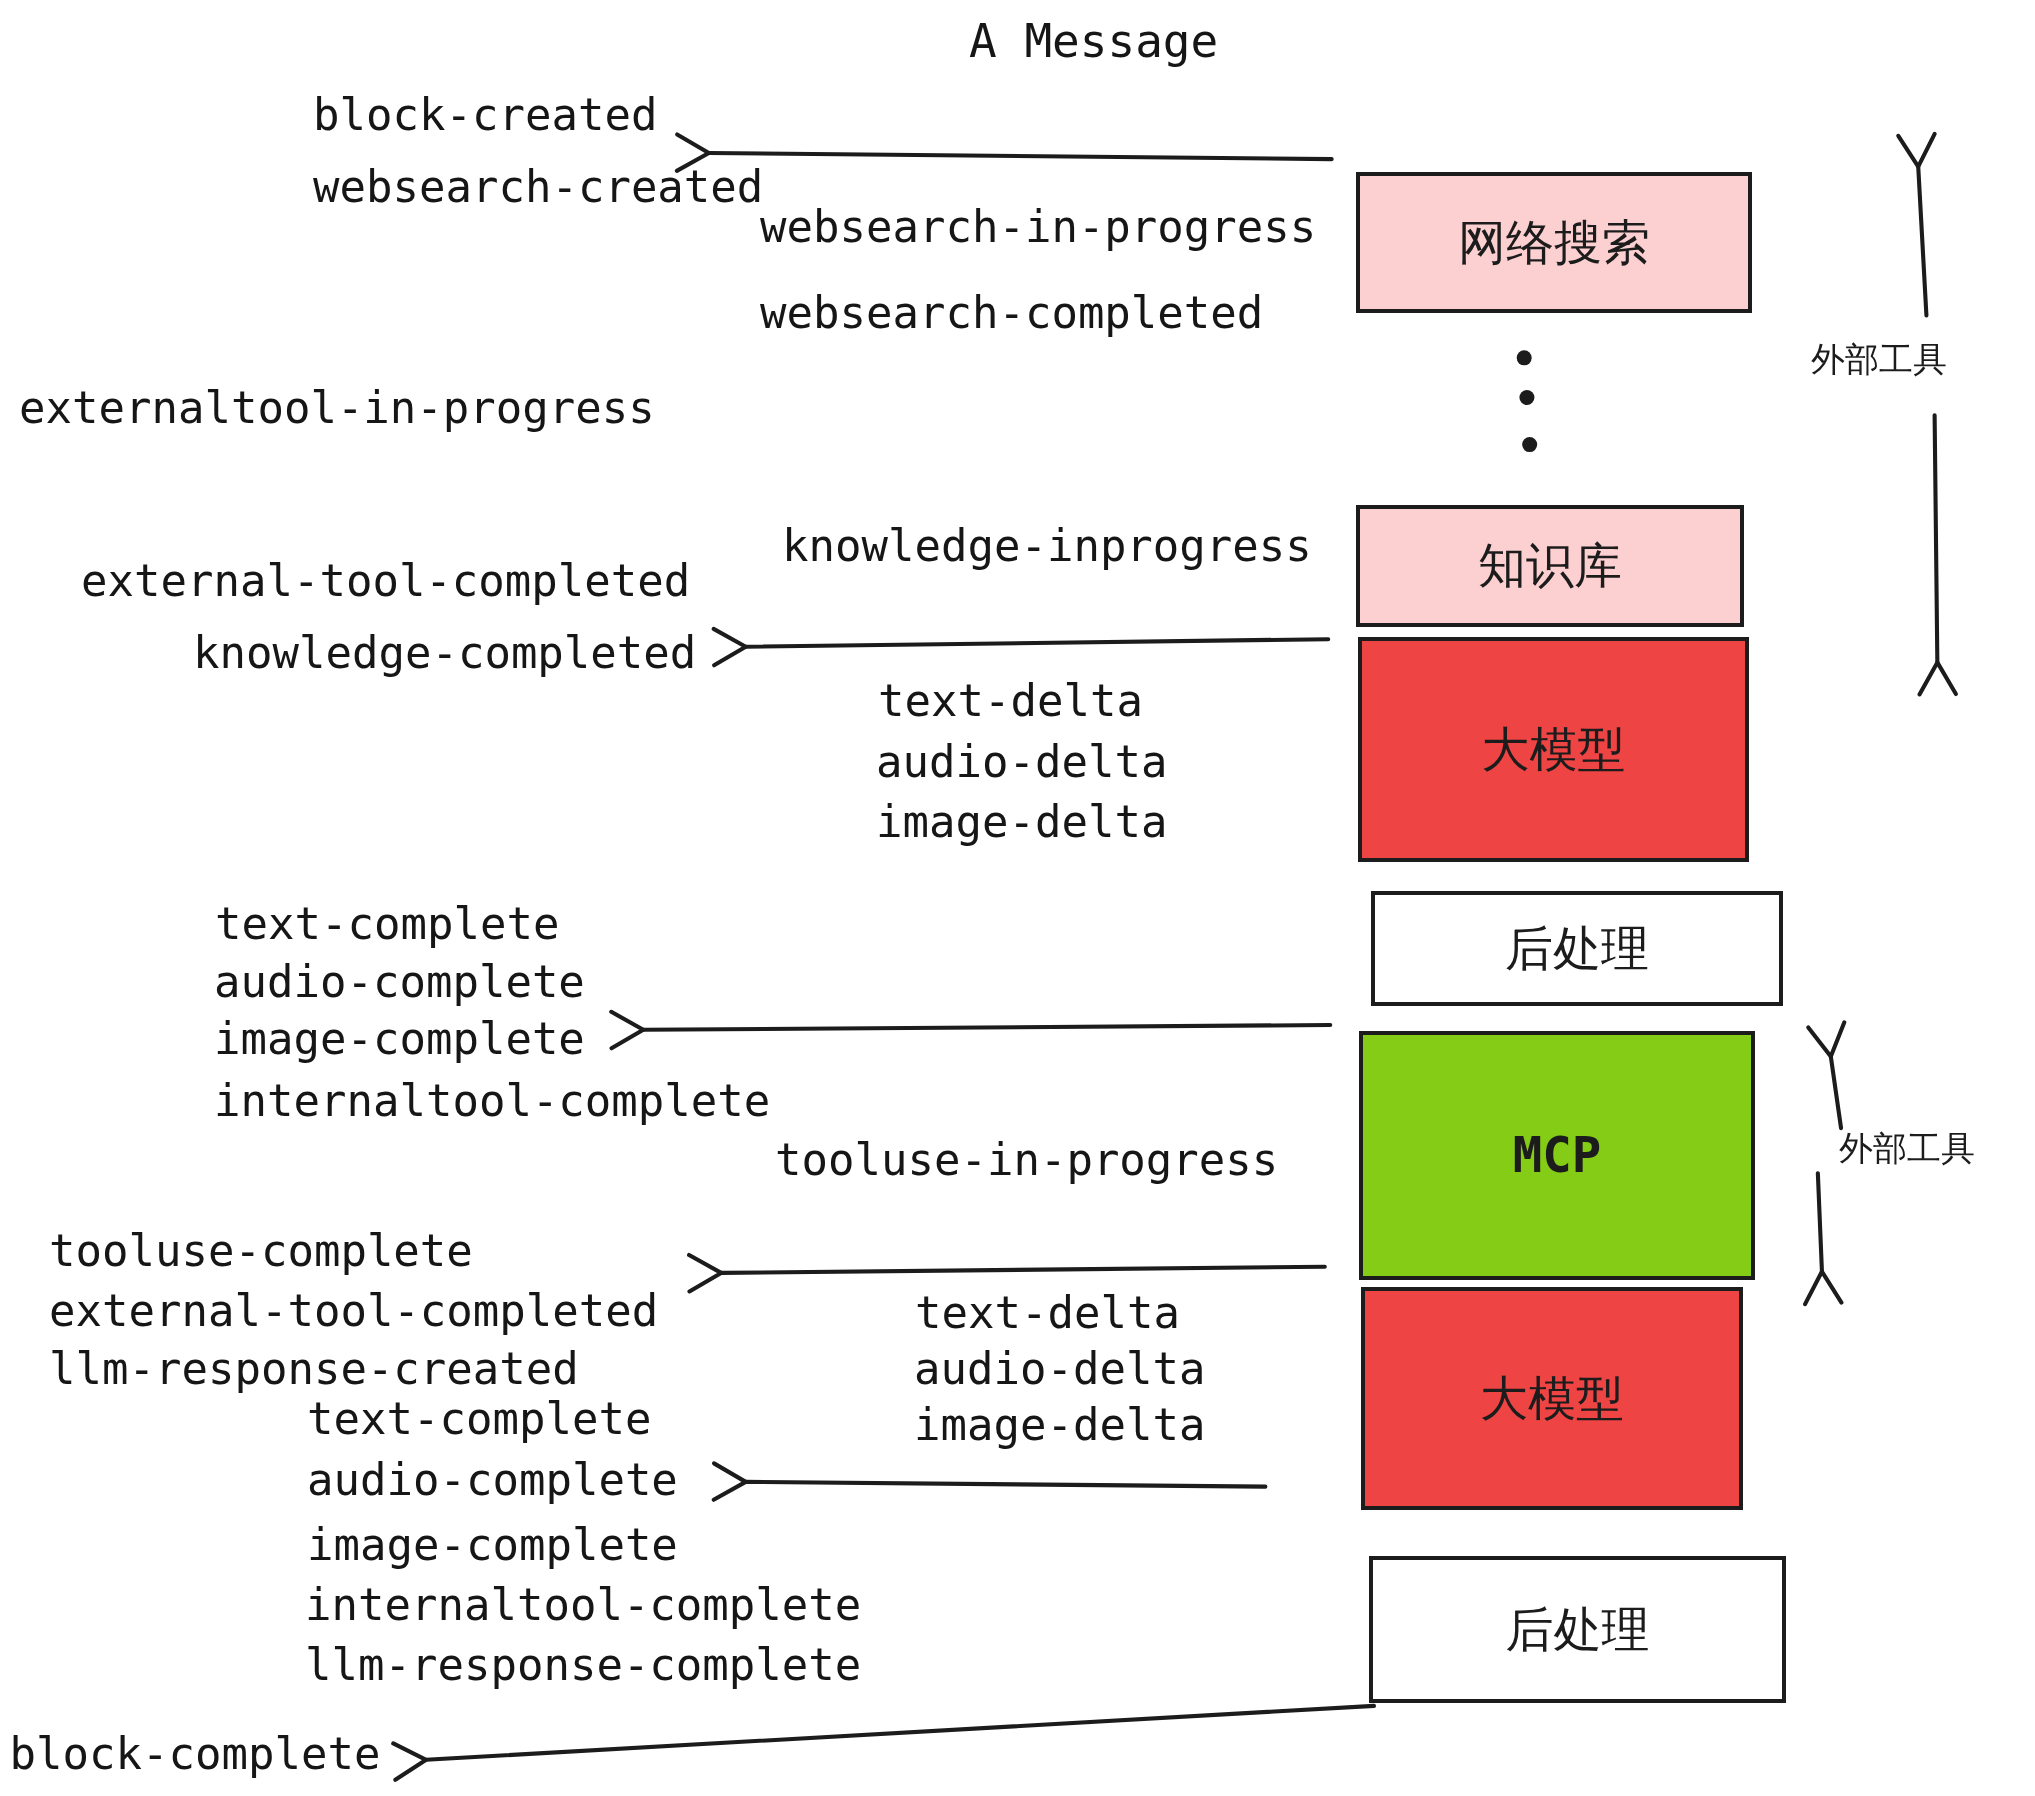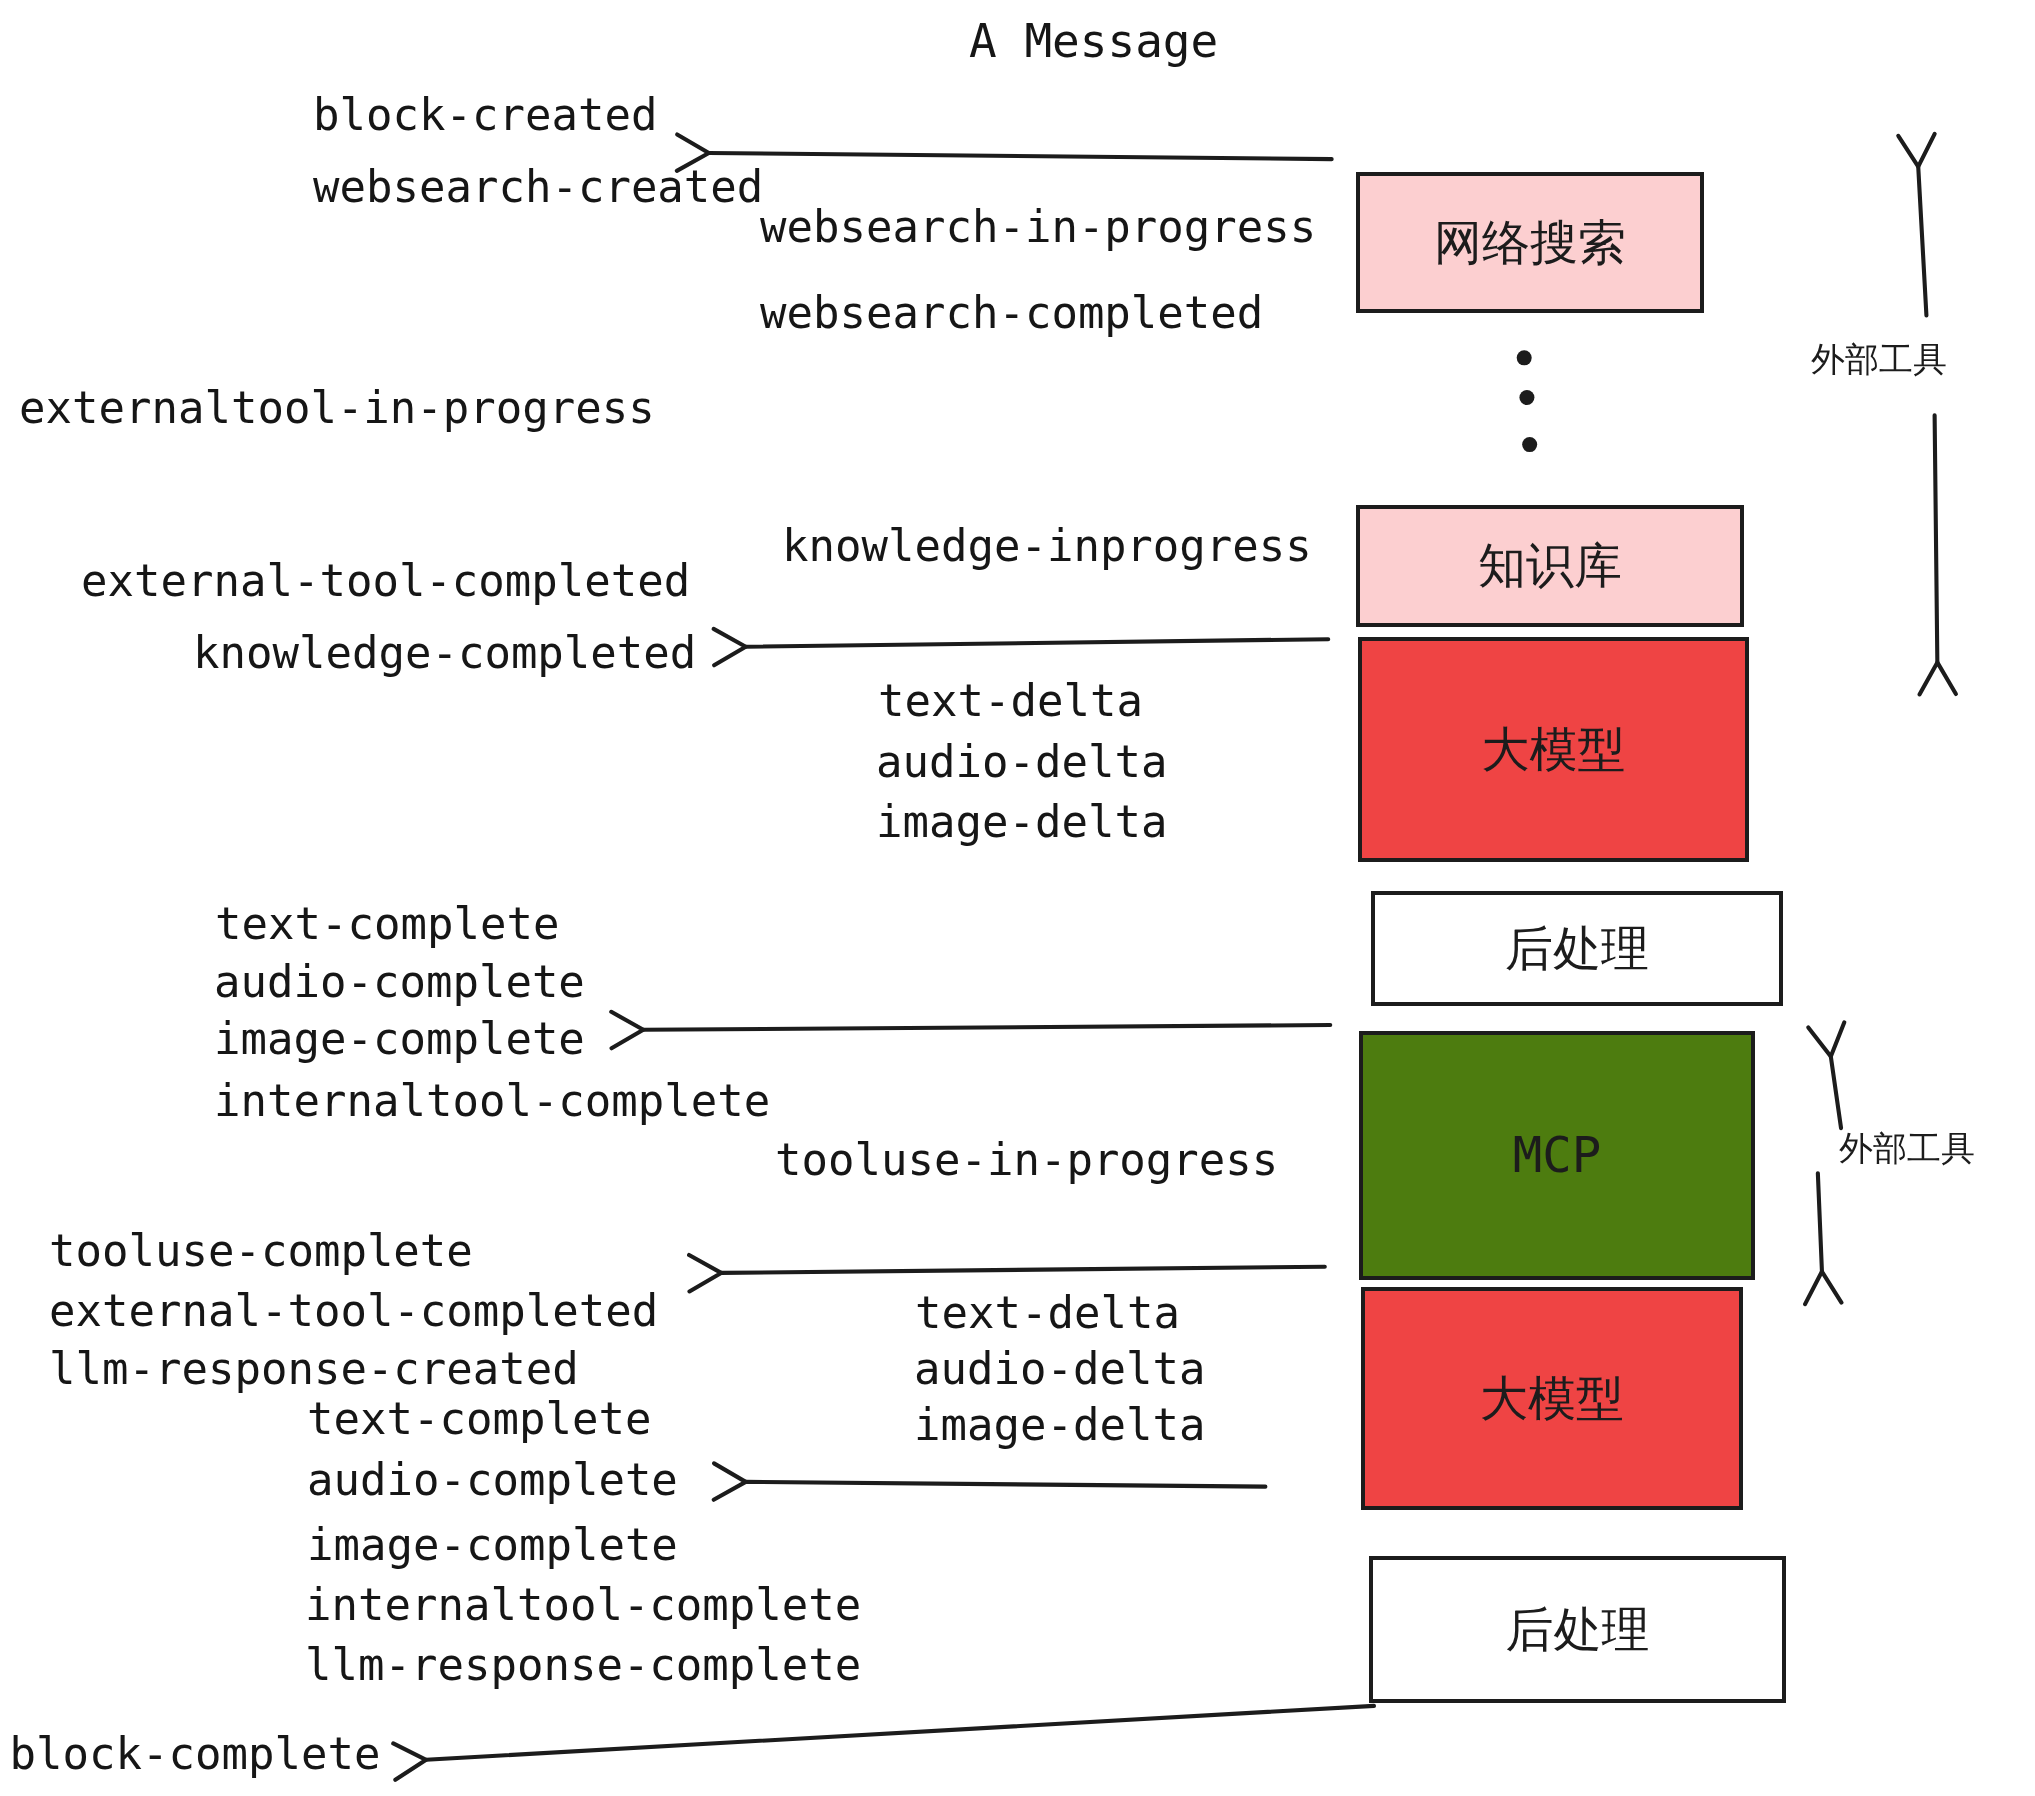--- a/index.html
+++ b/index.html
@@ -95,7 +95,7 @@
   <div class="ev" style="left:305px;top:1639px">llm-response-complete</div>
   <div class="ev" style="left:9.6px;top:1728px">block-complete</div>
 
-  <div class="box bg-pink" style="left:1356px;top:172px;width:348px;height:141px">
+  <div class="box bg-pink" style="left:1356px;top:172px;width:396px;height:141px">
     <span>网络搜索</span>
   </div>
   <div class="box bg-pink" style="left:1356px;top:505px;width:388px;height:122px">

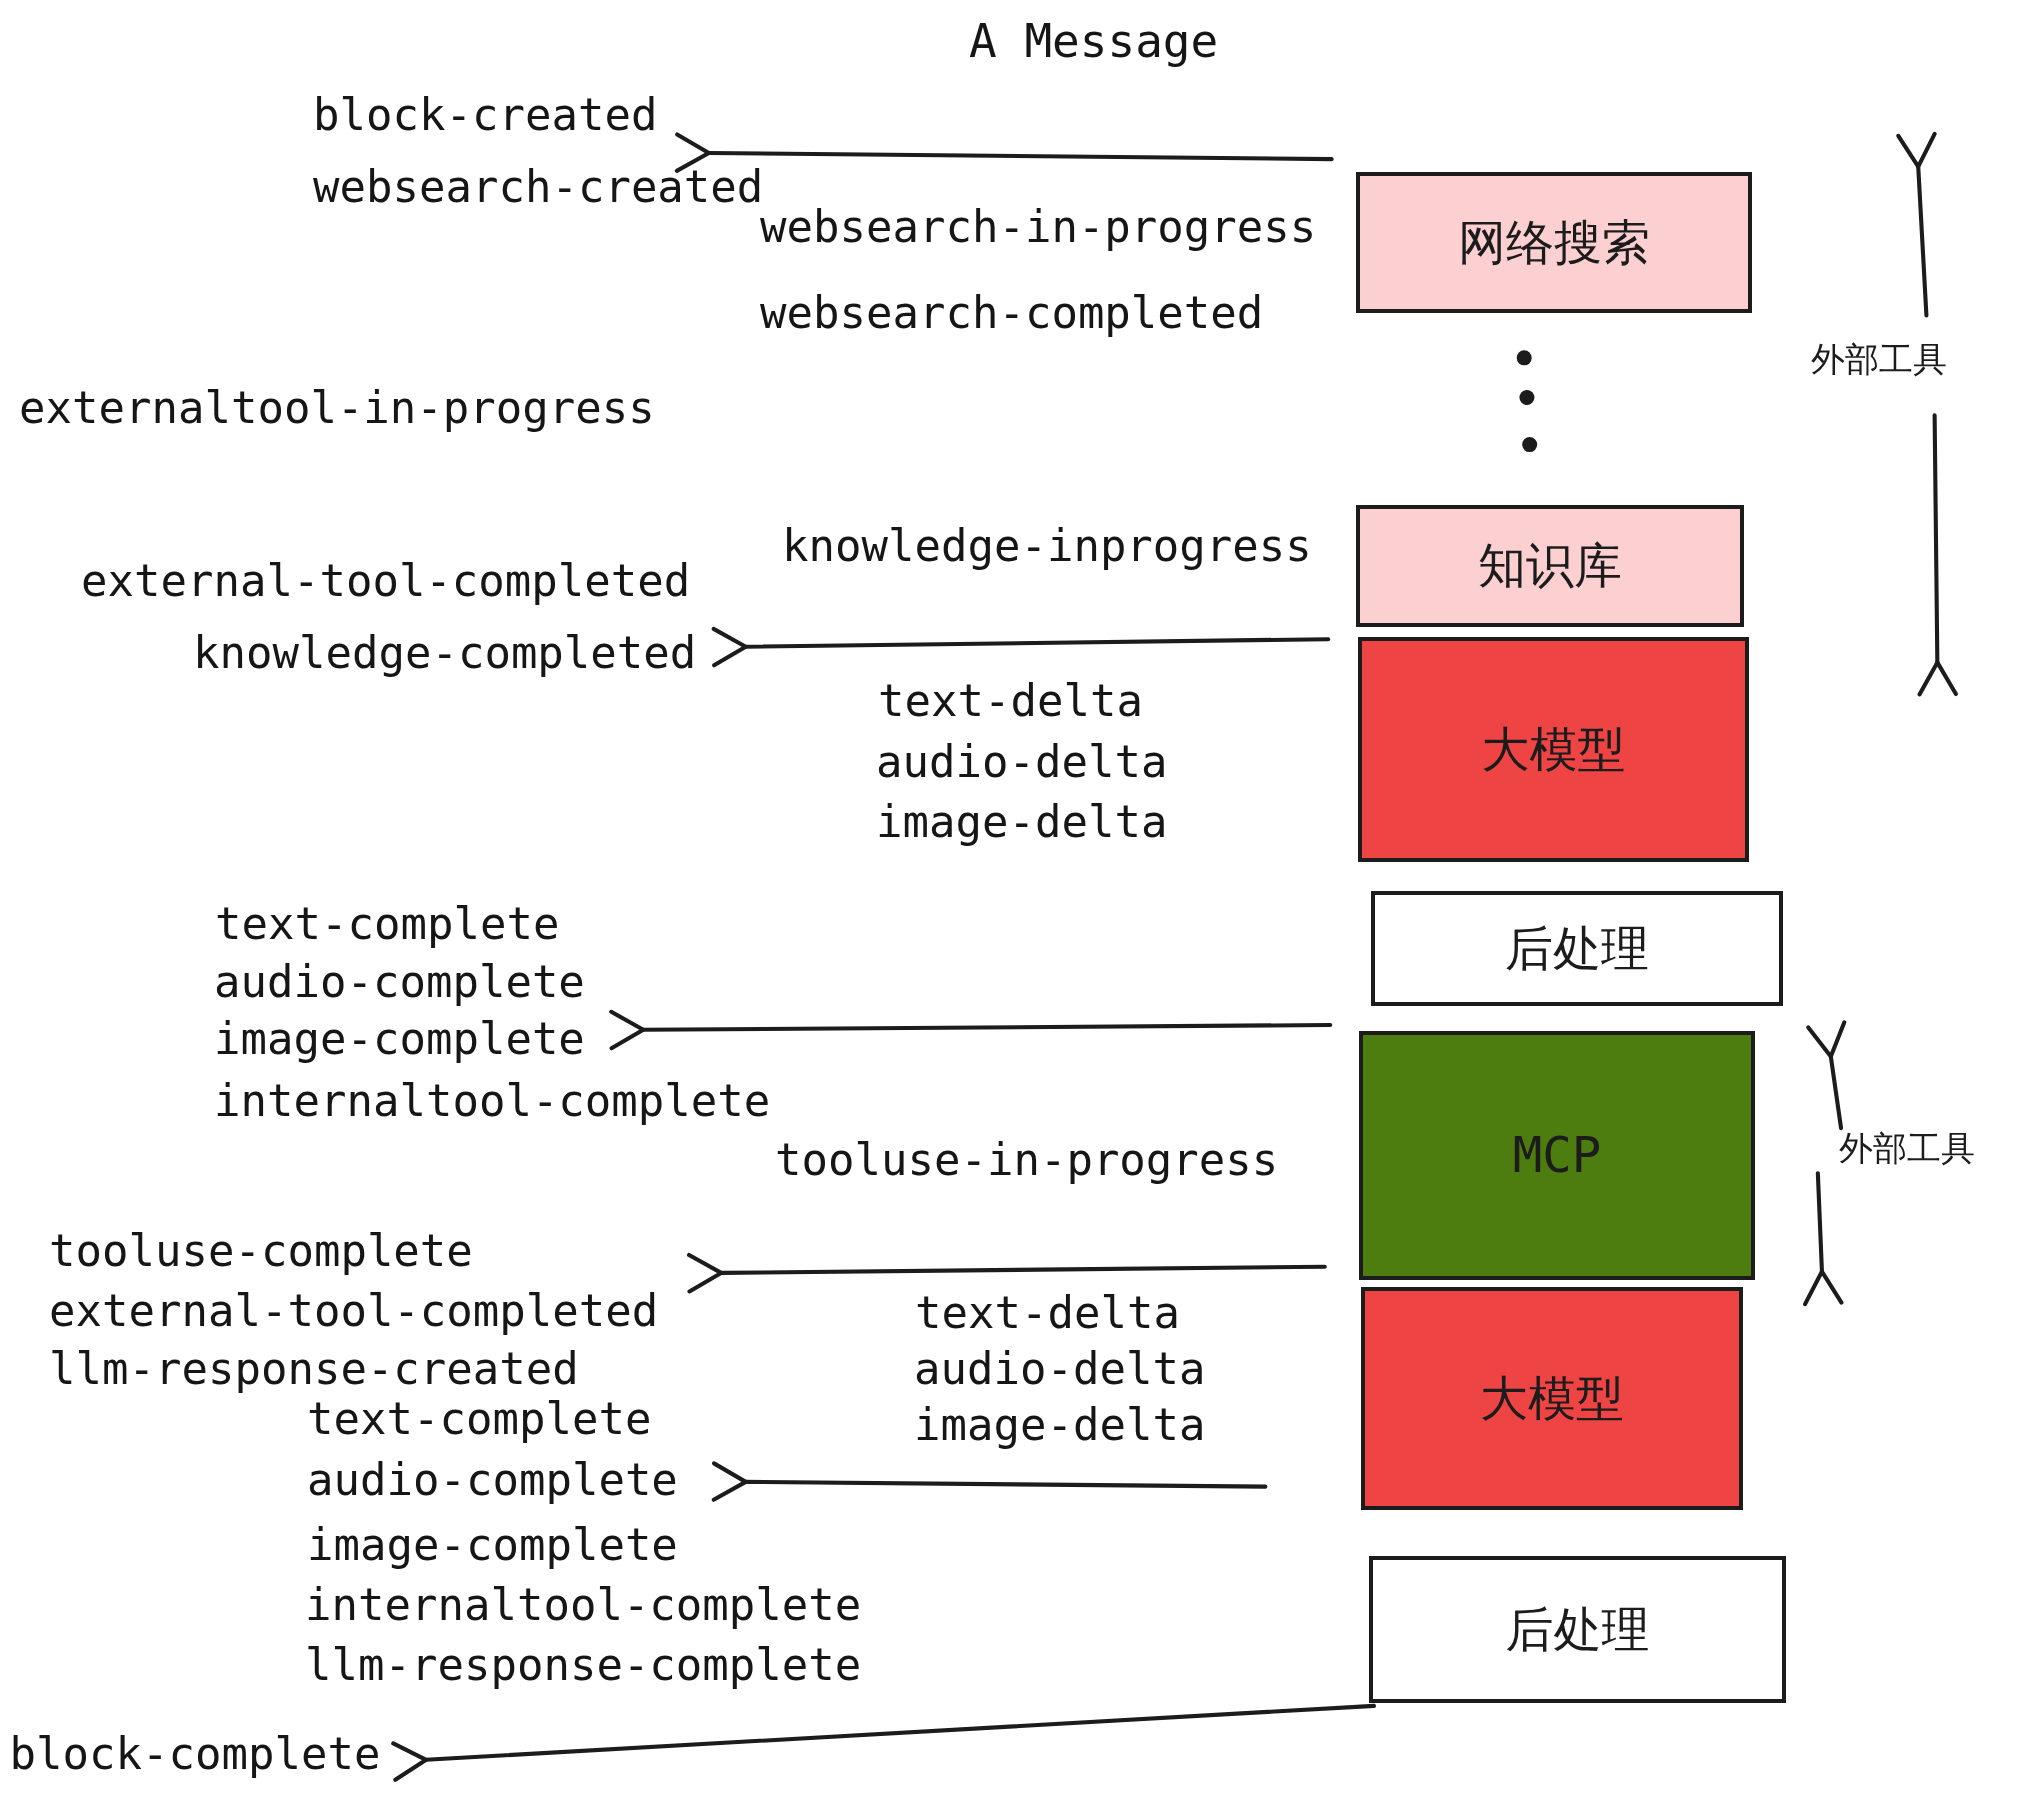--- a/index.html
+++ b/index.html
@@ -24,7 +24,7 @@
   .box .mono{font-family:"DejaVu Sans Mono",monospace;font-size:49px;}
   .bg-pink{background:#fccfd0;}
   .bg-green{background:#ef4444;}
-  .bg-yellow{background:#4d7c0f;}
+  .bg-yellow{background:#84cc16;font-weight:bold;}
   .bg-white{background:#ffffff;}
   .side{
     position:absolute;font-family:"DejaVu Sans","Liberation Sans",sans-serif;

